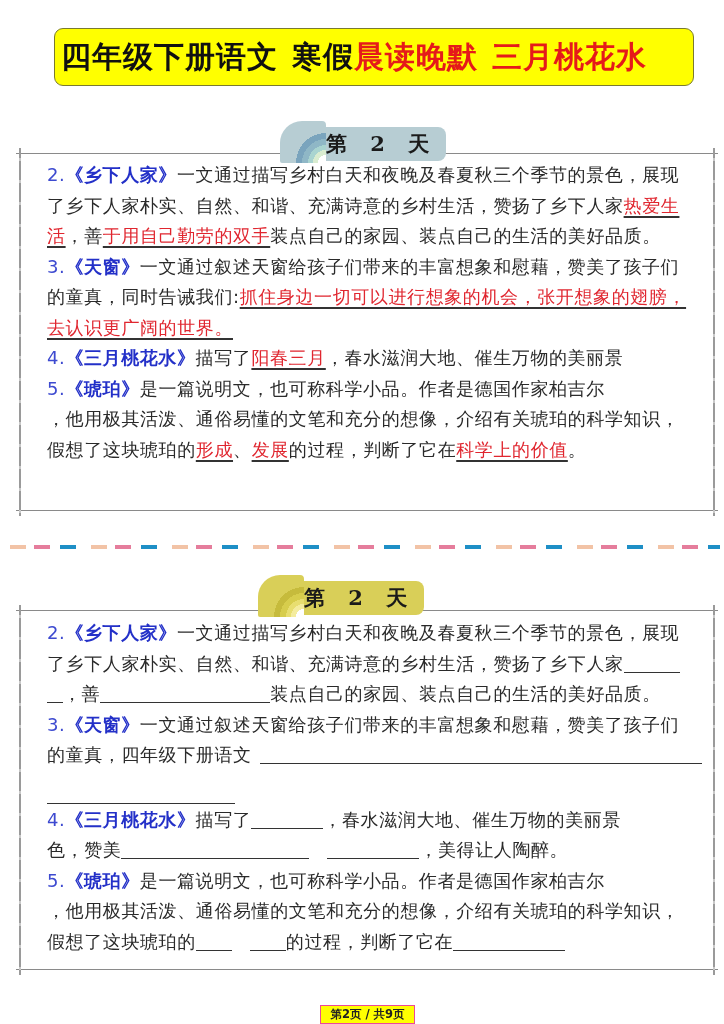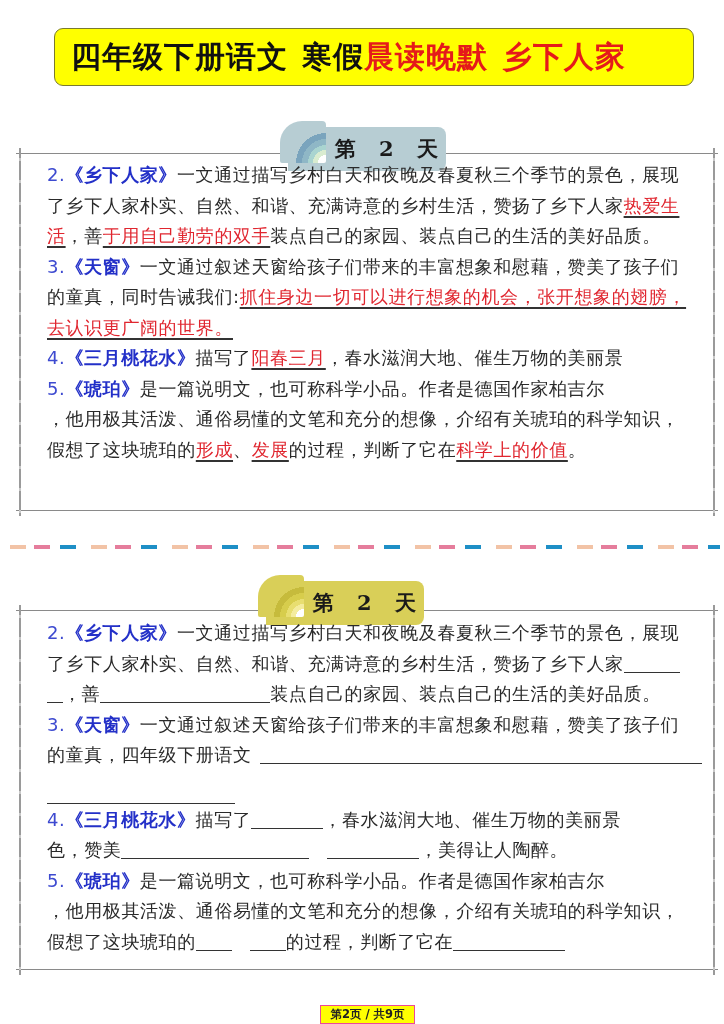--- a/index.html
+++ b/index.html
@@ -9,7 +9,7 @@
   .title-banner {
     position: absolute; left: 54px; top: 28px; width: 640px; height: 58px;
     background: #ffff00; border: 1.5px solid #7a7a30; border-radius: 9px;
-    display: flex; align-items: center; padding-left: 16px;
+    display: flex; align-items: center; padding-left: 6px;
     font-family: "DejaVu Serif", "Liberation Serif", serif;
     font-size: 30px; font-weight: bold; letter-spacing: 1px; white-space: nowrap;
   }

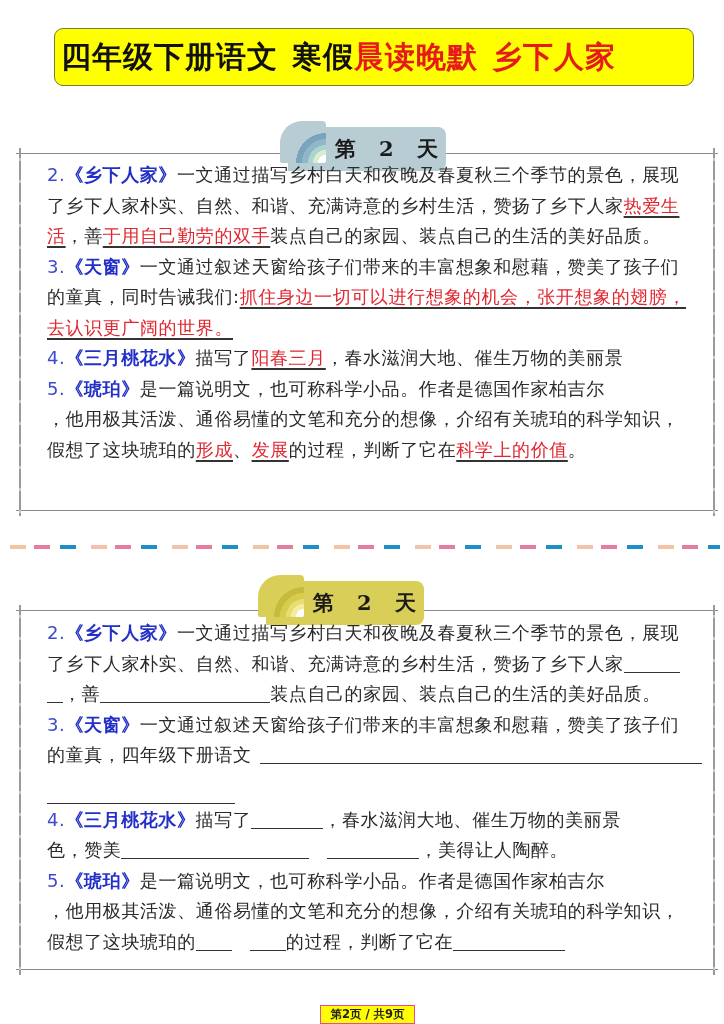--- a/index.html
+++ b/index.html
@@ -82,7 +82,7 @@
   <span class="black">寒假</span>
   <span class="red">晨读晚默</span>
   <span class="gap"></span>
-  <span class="red">乡下人家</span>
+  <span class="red">三月桃花水</span>
 </div>
 
 <div class="card card-1"></div>

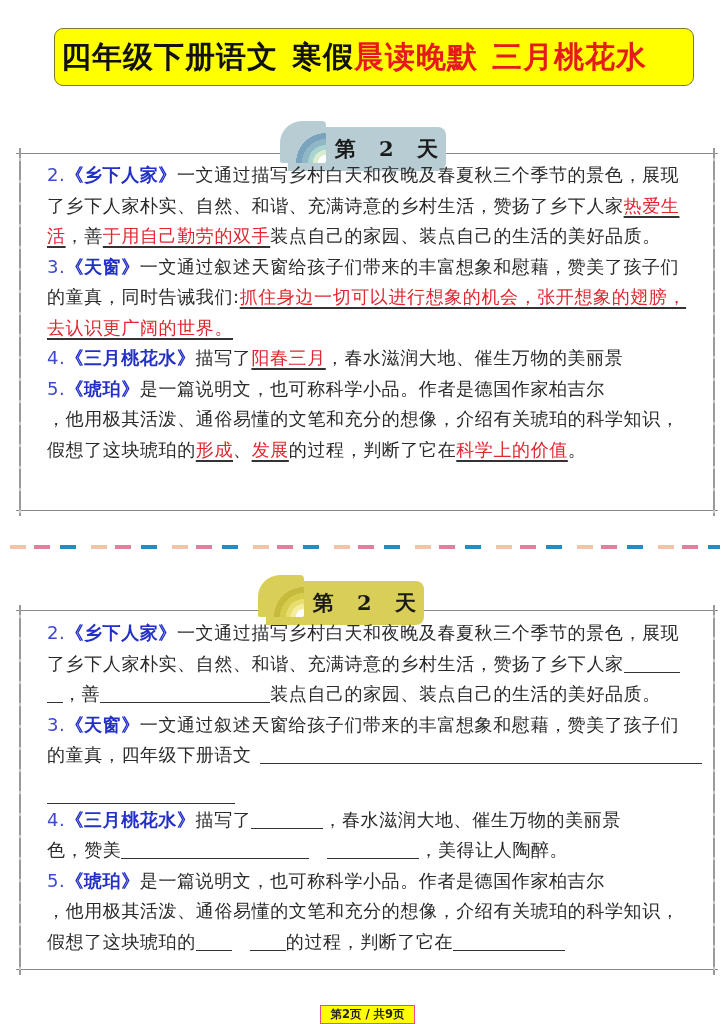--- a/index.html
+++ b/index.html
@@ -31,9 +31,9 @@
   .card-2 { top: 610px; height: 360px; }
 
   .day-badge {
-    position: absolute; height: 44px; width: 158px;
+    position: absolute; height: 34px; width: 158px;
     border-radius: 0 8px 8px 0;
-    display: flex; align-items: center; justify-content: flex-end; padding-left: 38px;
+    display: flex; align-items: center; justify-content: flex-start; padding-left: 38px;
     font-family: "DejaVu Serif", "Liberation Serif", serif;
     font-size: 21px; font-weight: bold; color: #1a1a1a; letter-spacing: 8px;
   }

